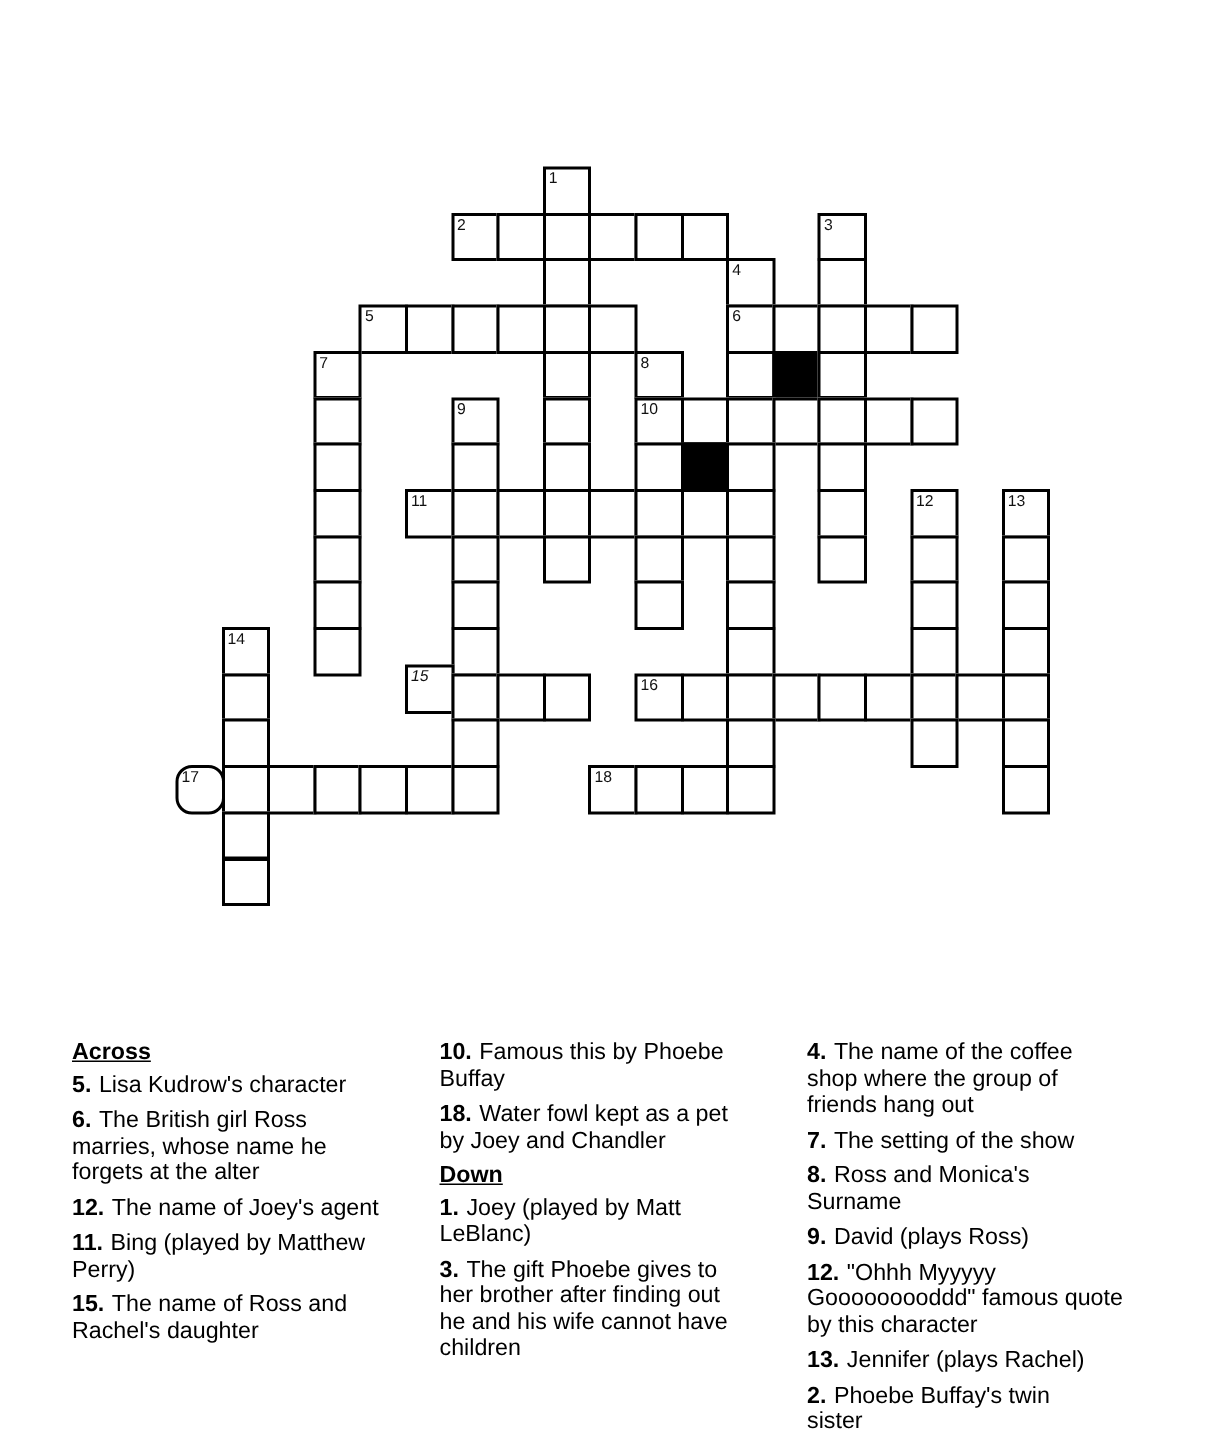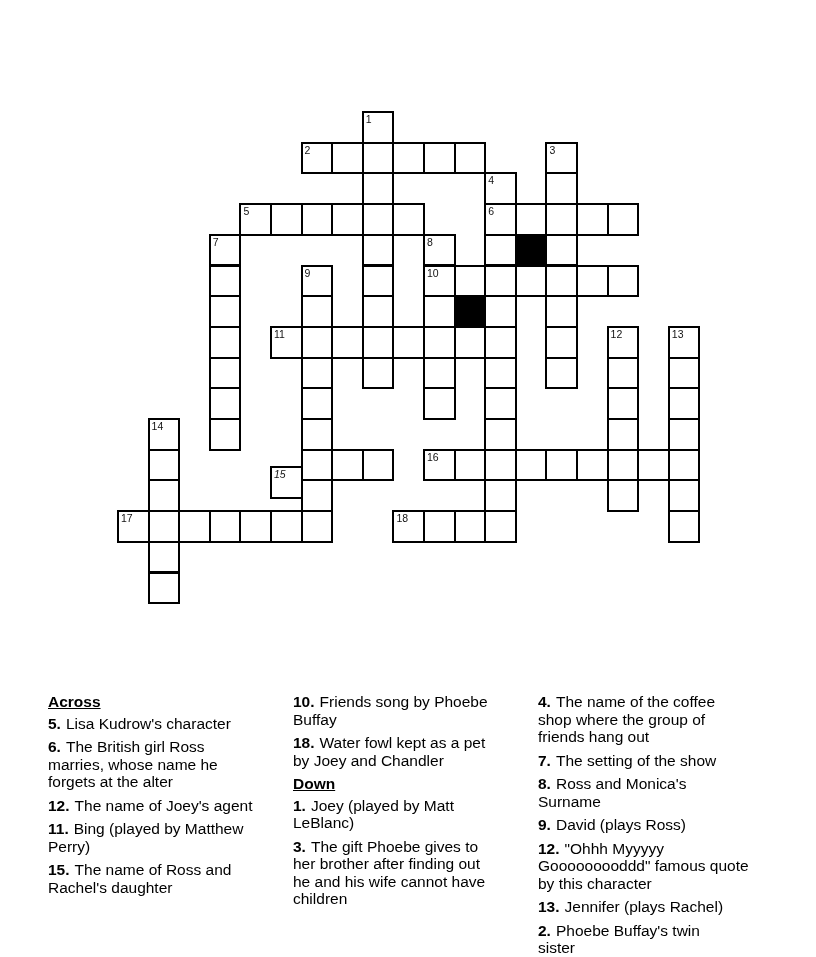--- a/index.html
+++ b/index.html
@@ -187,7 +187,7 @@
       <div class="cell" style="left: 489.6px; top: 307px;"></div>
       <div class="cell" style="left: 550.8px; top: 307px;"></div>
       <div class="cell" style="left: 30.6px; top: 337.7px;"></div>
-      <div class="cell" style="left: 153px; top: 355px; font-style: italic;">
+      <div class="cell" style="left: 153px; top: 332px; font-style: italic;">
         <span class="cell-num">15</span>
       </div>
       <div class="cell" style="left: 183.6px; top: 337.7px;"></div>

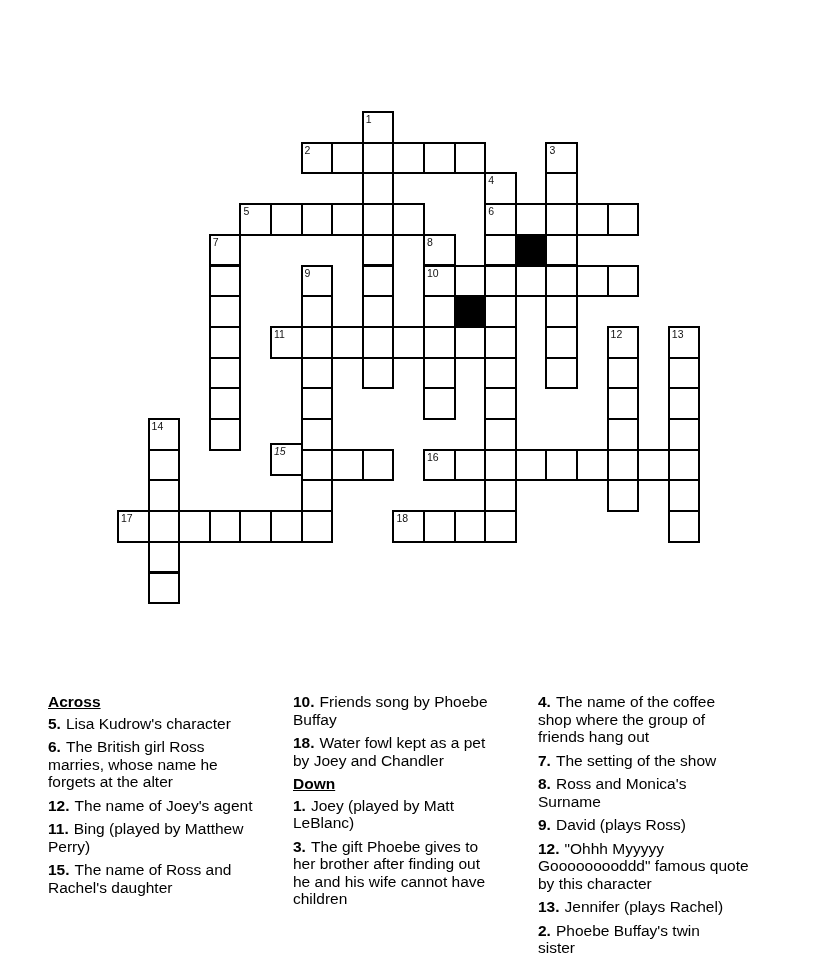--- a/index.html
+++ b/index.html
@@ -209,7 +209,7 @@
       <div class="cell" style="left: 367.2px; top: 368.4px;"></div>
       <div class="cell" style="left: 489.6px; top: 368.4px;"></div>
       <div class="cell" style="left: 550.8px; top: 368.4px;"></div>
-      <div class="cell" style="left: 0px; top: 399.1px;">
+      <div class="cell" style="left: 0px; top: 399.1px; border-radius: 11px;">
         <span class="cell-num">17</span>
       </div>
       <div class="cell" style="left: 30.6px; top: 399.1px;"></div>

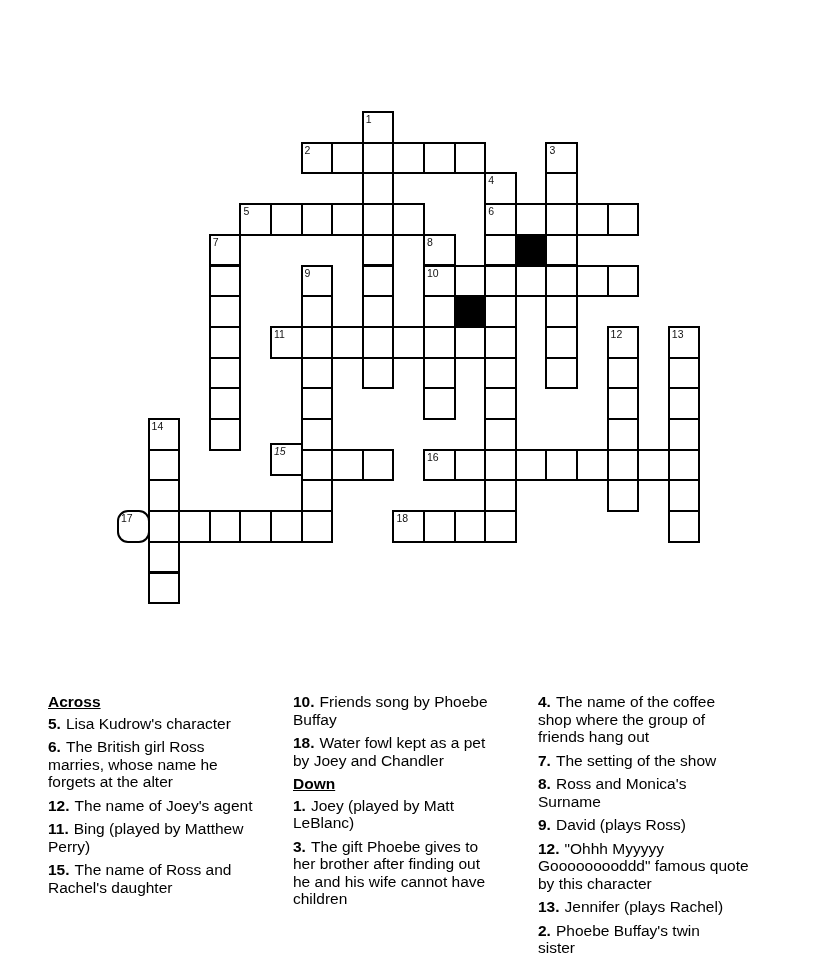--- a/index.html
+++ b/index.html
@@ -242,7 +242,7 @@
 Rachel's daughter</span></div>
       </div>
     <div class="clue-col">
-        <div class="clue-item"><span class="clue-num">10.</span><span class="clue-text">Friends song by Phoebe
+        <div class="clue-item"><span class="clue-num">10.</span><span class="clue-text">Famous this by Phoebe
 Buffay</span></div>
         <div class="clue-item"><span class="clue-num">18.</span><span class="clue-text">Water fowl kept as a pet
 by Joey and Chandler</span></div>

